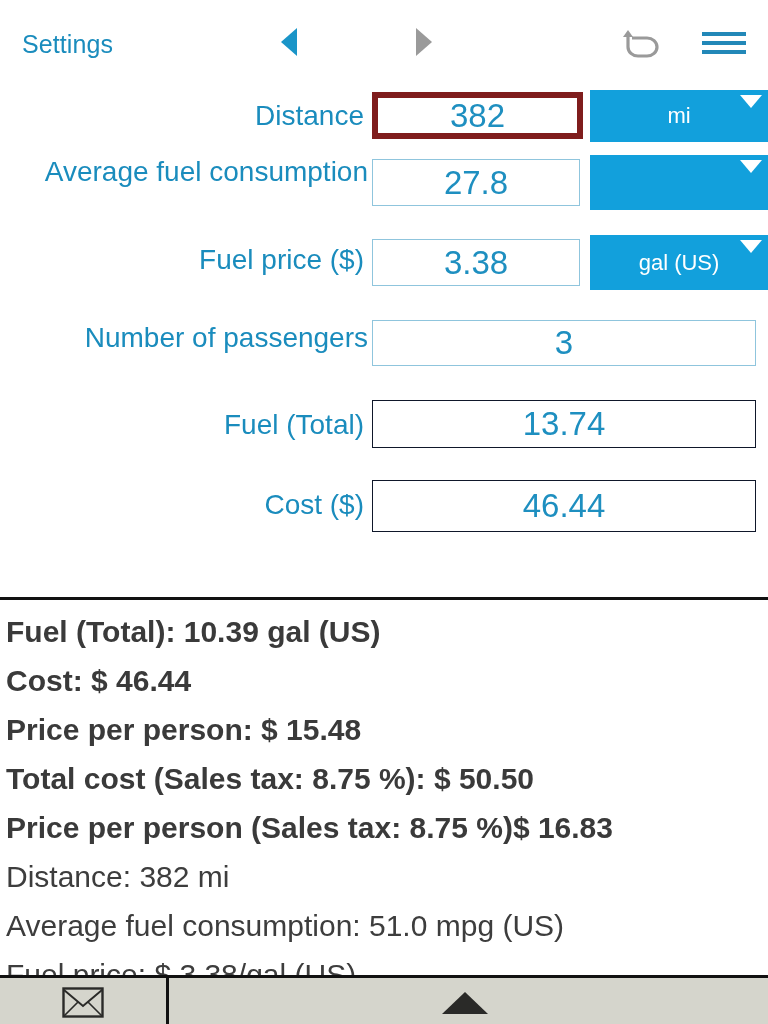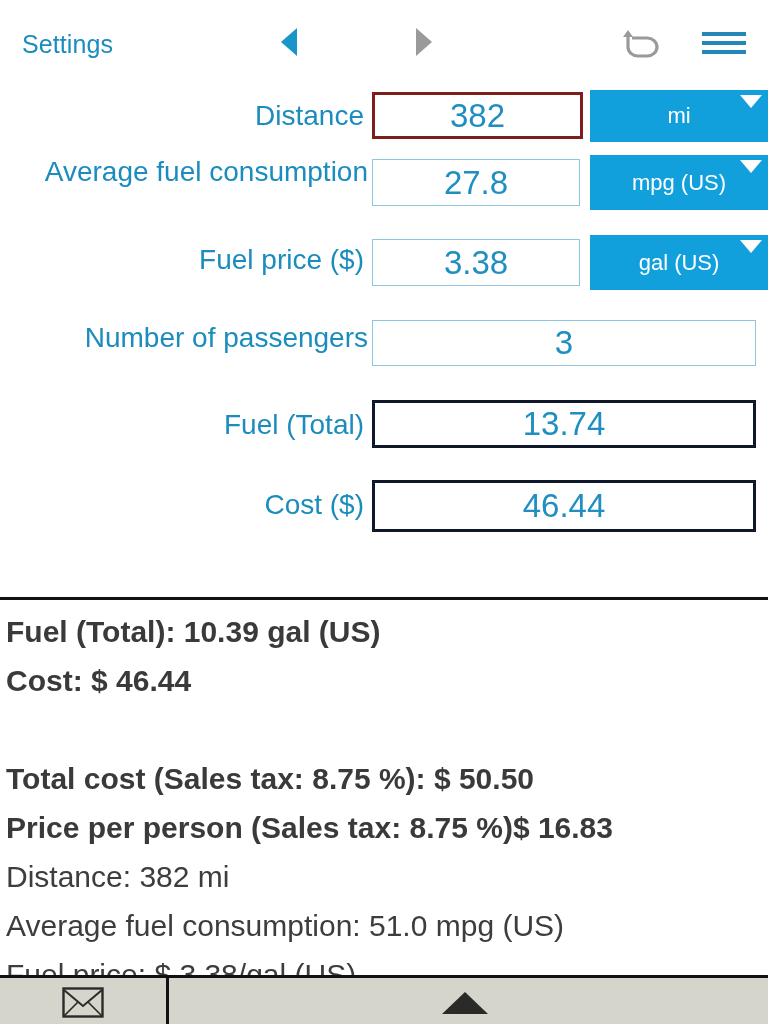--- a/index.html
+++ b/index.html
@@ -110,7 +110,7 @@
     justify-content: center;
   }
   .field.focused {
-    border: 3px solid #7f1d1d;
+    border: 6px solid #7f1d1d;
   }
   .field.editable {
     border: 1px solid #8fc5dd;

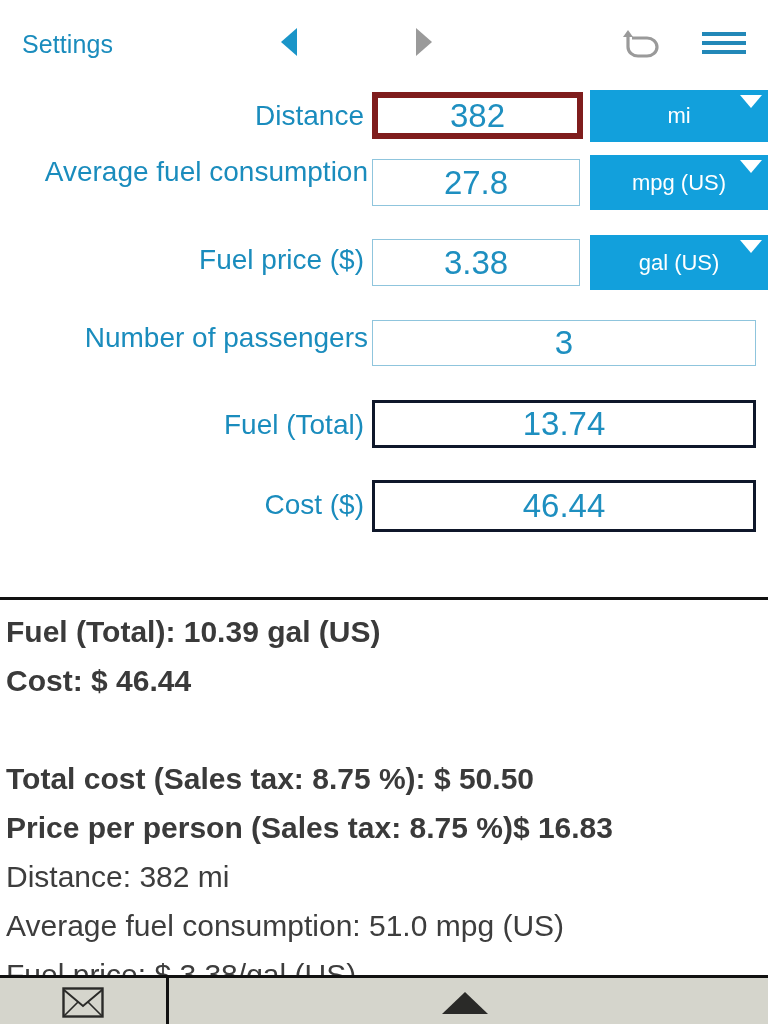--- a/index.html
+++ b/index.html
@@ -246,7 +246,6 @@
     <div class="row-label long" style="top:0px;">Average fuel consumption</div>
     <div class="field editable" style="left:372px; top:3px; width:208px; height:47px;">27.8</div>
     <div class="unit-btn" style="left:590px; top:-1px; width:178px; height:55px;">
-      <span class="unit-text">mpg (US)</span>
       <span class="caret"></span>
     </div>
   </div>

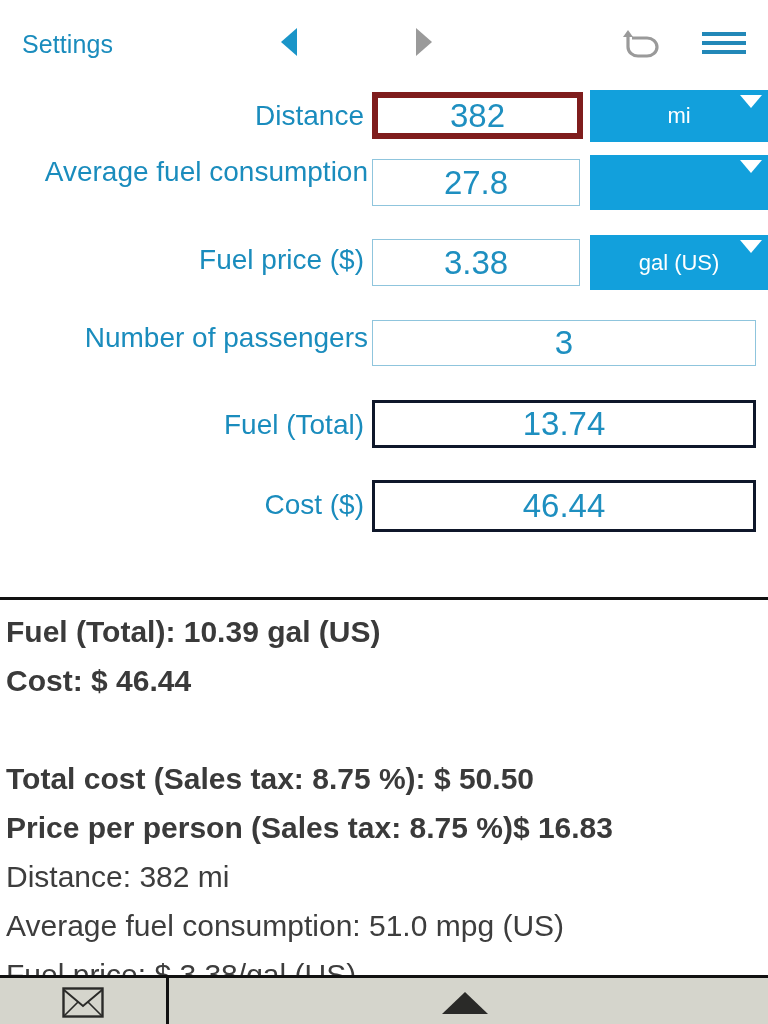--- a/index.html
+++ b/index.html
@@ -116,7 +116,7 @@
     border: 1px solid #8fc5dd;
   }
   .field.readonly {
-    border: 3px solid #0f172a;
+    border: 1px solid #0f172a;
     cursor: default;
   }
 

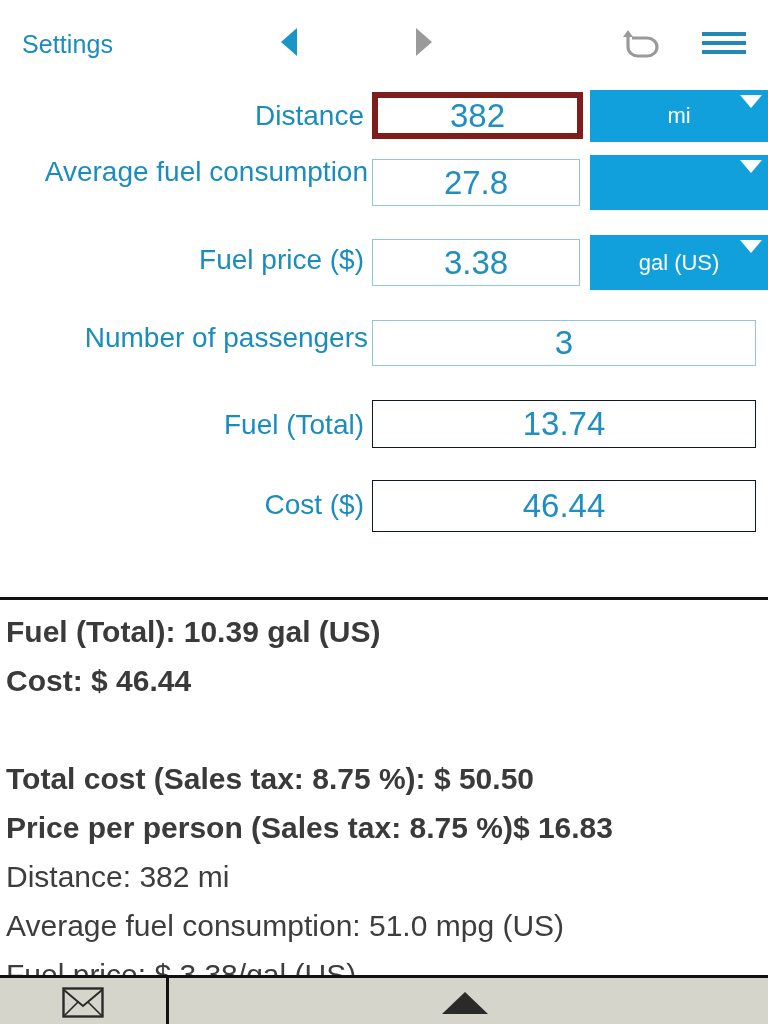--- a/index.html
+++ b/index.html
@@ -280,6 +280,7 @@
 <div class="summary">
   <div class="summary-line strong" style="top:12px;">Fuel (Total): 10.39 gal (US)</div>
   <div class="summary-line strong" style="top:61px;">Cost: $ 46.44</div>
+  <div class="summary-line strong" style="top:110px;">Price per person: $ 15.48</div>
   <div class="summary-line strong" style="top:159px;">Total cost (Sales tax: 8.75 %): $ 50.50</div>
   <div class="summary-line strong" style="top:208px;">Price per person (Sales tax: 8.75 %)$ 16.83</div>
   <div class="summary-line" style="top:257px;">Distance: 382 mi</div>

